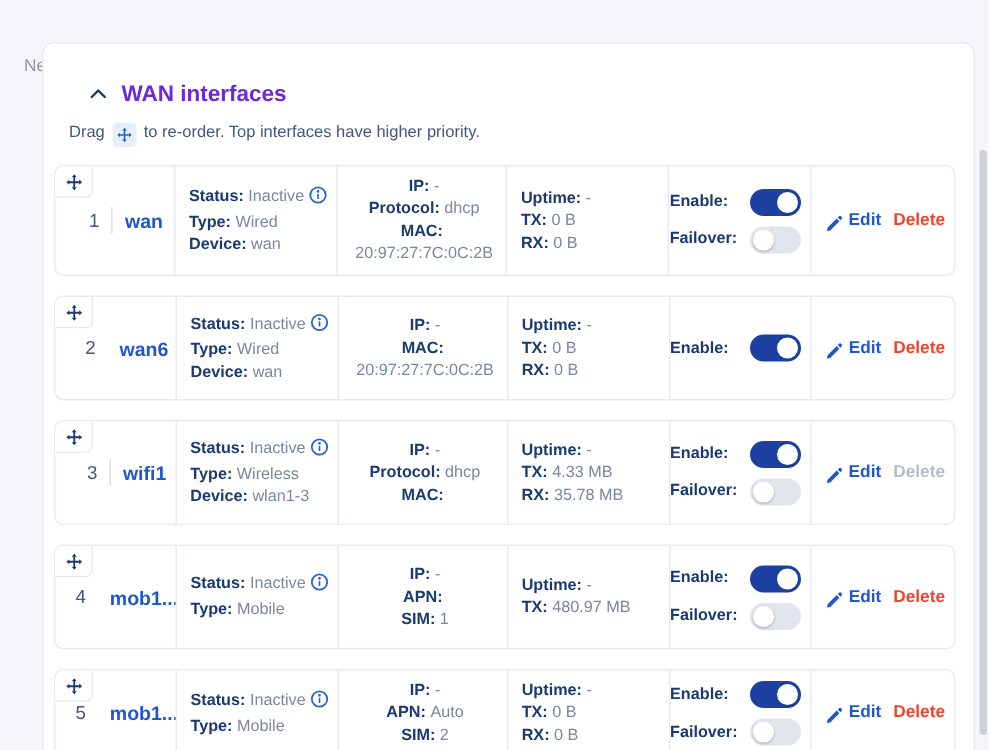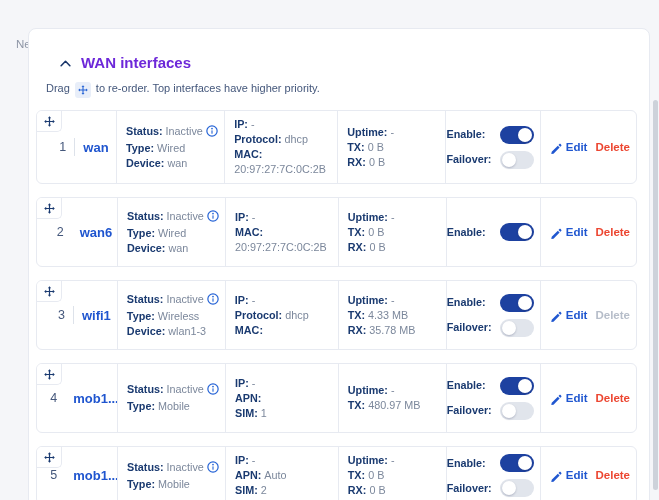--- a/index.html
+++ b/index.html
@@ -35,7 +35,7 @@
   .cell.c-name { border-left:none; flex-direction:row; align-items:center; gap:8px;
                  width:80px; padding-left:21px; }
   .c-status { width:110px; }
-  .c-ip     { width:115px; }
+  .c-ip     { width:115px;text-align:center; }
   .c-uptime { width:110px; }
   .c-toggles{ width:96px; padding-left:0; }
   .c-actions{ flex:1; flex-direction:row; align-items:center; justify-content:center; gap:8px; }

